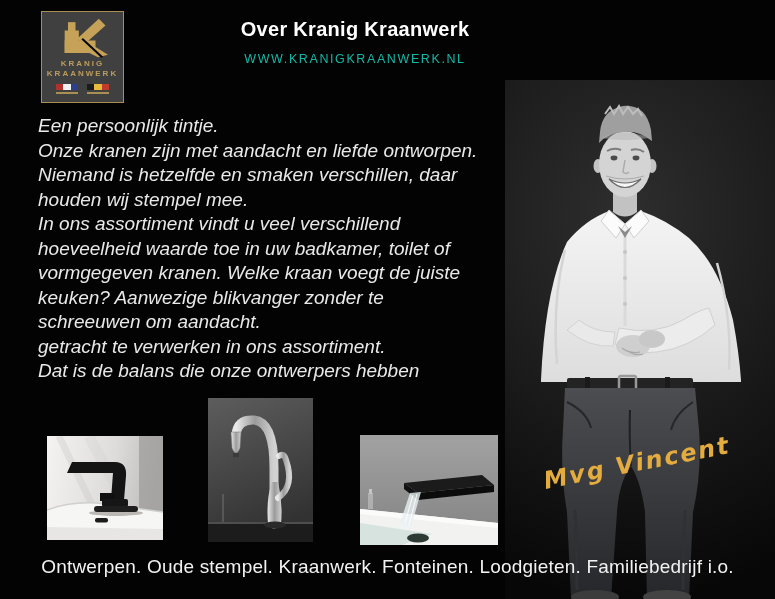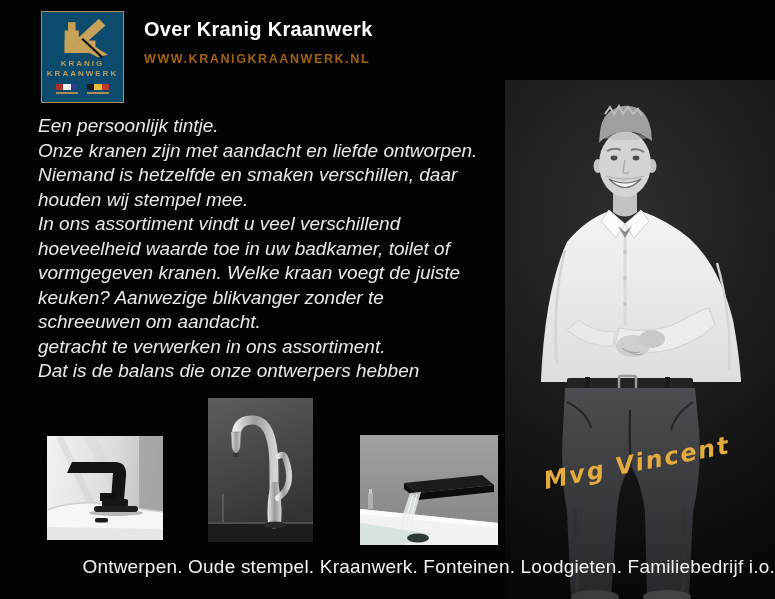--- a/index.html
+++ b/index.html
@@ -21,7 +21,7 @@
   .be .b1{background:#1a1a1a;} .be .b2{background:#e8b93c;} .be .b3{background:#c03a2e;}
 
   
-  .header{position:absolute;left:144px;top:18px;width:410px;}
+  .header{position:absolute;left:150px;top:18px;width:410px;text-align:center;}
   .page-title{color:#ffffff;font-size:20px;font-weight:bold;letter-spacing:.3px;}
   .website{margin-top:11px;color:#a16207;font-size:12.5px;font-weight:bold;letter-spacing:1.6px;}
 

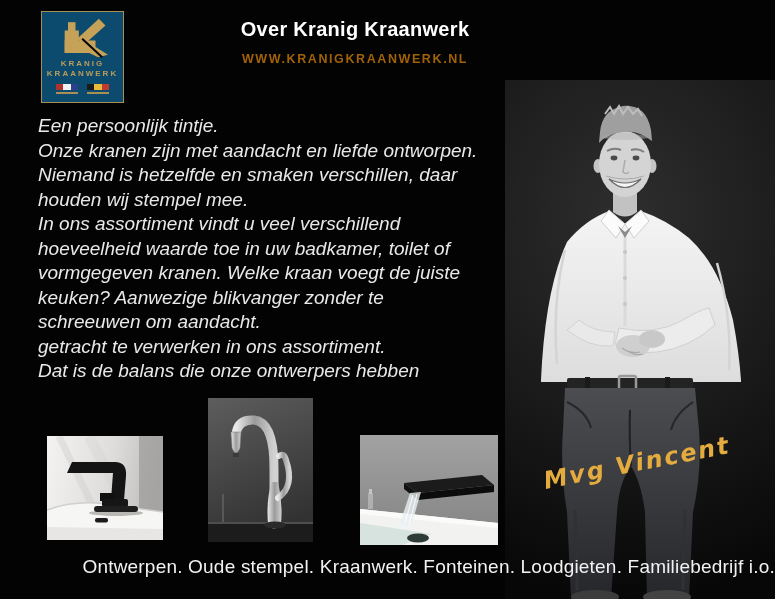--- a/index.html
+++ b/index.html
@@ -8,7 +8,7 @@
 
   
   .logo-box{position:absolute;left:41px;top:11px;width:83px;height:92px;
-            border:1px solid #a98f52;background:#0c4a6e;box-sizing:border-box;
+            border:1px solid #a98f52;background:#404040;box-sizing:border-box;
             display:flex;flex-direction:column;align-items:center;}
   .monogram{margin-top:5px;}
   .brand{color:#bb9c5a;font-size:8px;font-weight:bold;letter-spacing:2px;line-height:10px;white-space:nowrap;}

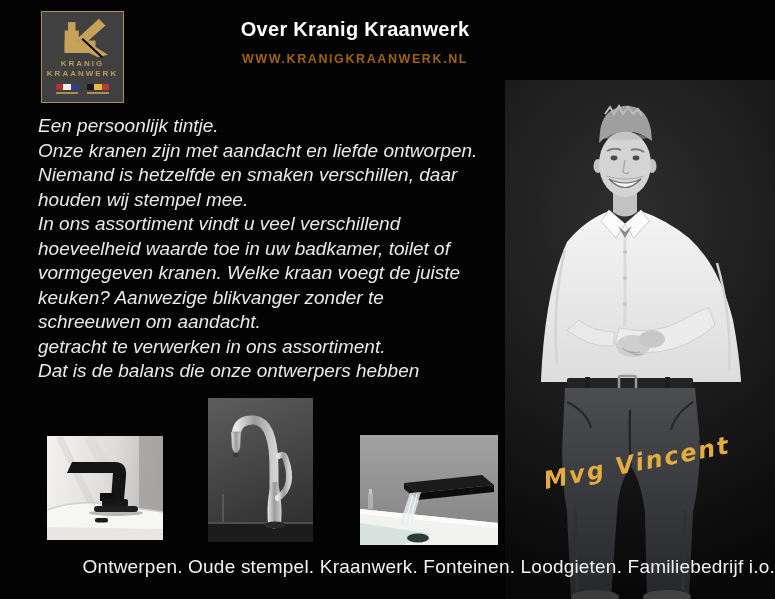--- a/index.html
+++ b/index.html
@@ -23,7 +23,7 @@
   
   .header{position:absolute;left:150px;top:18px;width:410px;text-align:center;}
   .page-title{color:#ffffff;font-size:20px;font-weight:bold;letter-spacing:.3px;}
-  .website{margin-top:11px;color:#a16207;font-size:12.5px;font-weight:bold;letter-spacing:1.6px;}
+  .website{margin-top:11px;color:#14b8a6;font-size:12.5px;font-weight:normal;letter-spacing:1.6px;}
 
   
   .bodytext{position:absolute;left:38px;top:114px;width:480px;color:#e9e9e9;

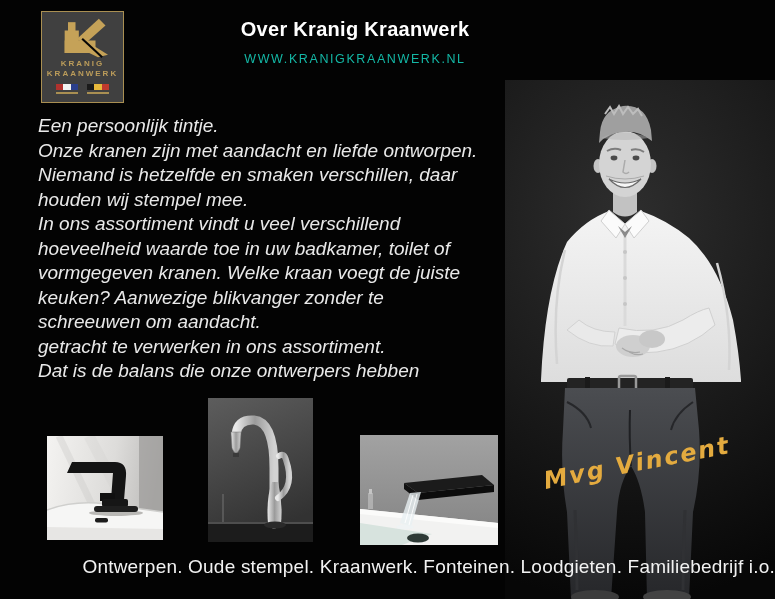--- a/index.html
+++ b/index.html
@@ -45,7 +45,7 @@
   .p3{left:360px;top:435px;width:138px;height:110px;}
 
   
-  .caption{position:absolute;left:0;top:556px;width:775px;text-align:right;
+  .caption{position:absolute;left:0;top:556px;width:775px;text-align:center;
            color:#f2f2f2;font-size:19px;letter-spacing:.2px;white-space:nowrap;}
 </style>
 </head>

